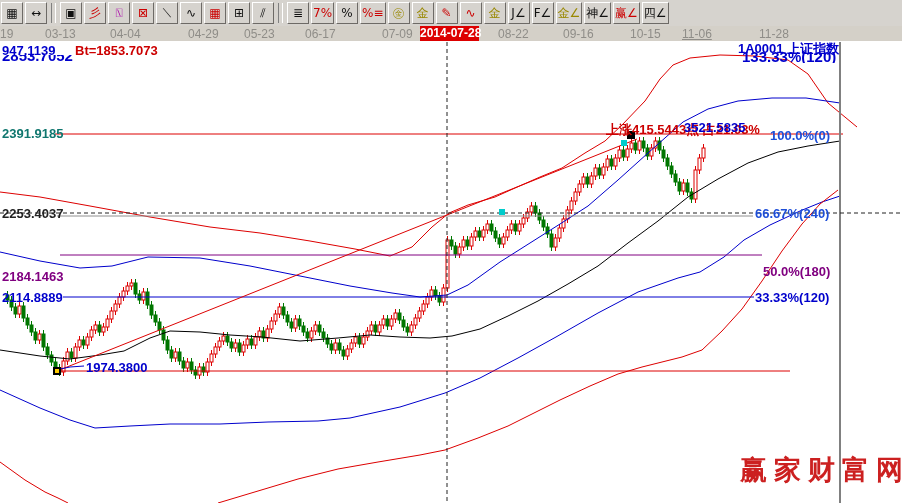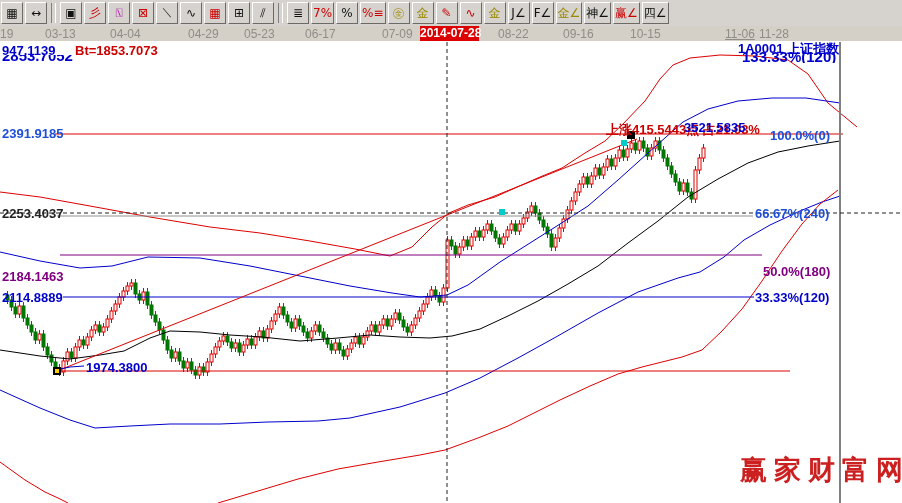--- a/index.html
+++ b/index.html
@@ -76,7 +76,7 @@
       <div class="dt" style="left: 498px;">08-22</div>
       <div class="dt" style="left: 563px;">09-16</div>
       <div class="dt" style="left: 630px;">10-15</div>
-      <div class="dt" style="left: 725px; text-decoration: underline;">11-06</div>
+      <div class="dt" style="left: 682px; text-decoration: underline;">11-06</div>
       <div class="dt" style="left: 759px;">11-28</div>
       <div class="dt-hi" style="left: 420px; width: 59px;">2014-07-28</div>
     </div>

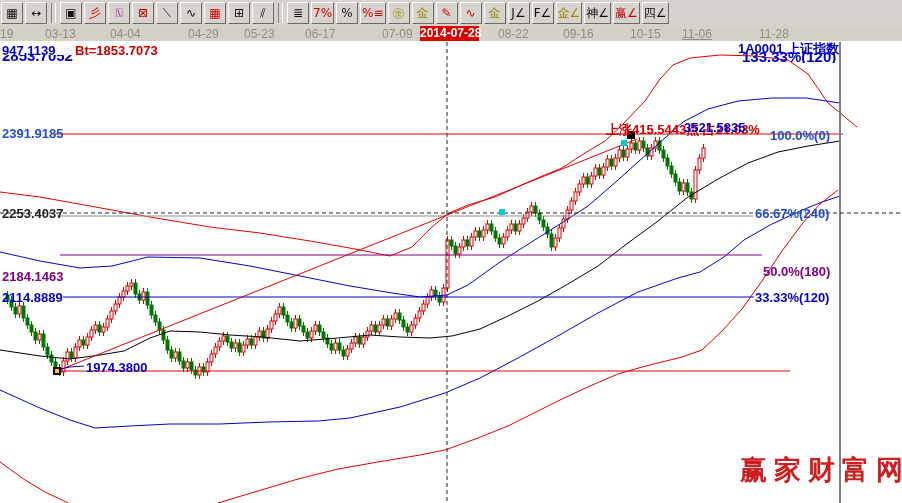--- a/index.html
+++ b/index.html
@@ -462,7 +462,7 @@
         <div class="clipbox" style="left: 2px; top: 14px; height: 7px;">
           <span class="lbl-in" style="margin-top: -8px; color: rgb(0, 0, 204);">2853.7052</span>
         </div>
-        <div class="lbl" style="left: 2px; top: 85px; color: #1d4ed8;">2391.9185</div>
+        <div class="lbl" style="left: 2px; top: 85px; color: #0f766e;">2391.9185</div>
         <div class="lbl" style="left: 2px; top: 165px; color: rgb(34, 34, 34);">2253.4037</div>
         <div class="lbl" style="left: 2px; top: 207px; color: rgb(128, 0, 128); margin-top: 21px;">2184.1463</div>
         <div class="lbl" style="left: 2px; top: 249px; color: rgb(0, 0, 204); text-align: right;">2114.8889</div>

